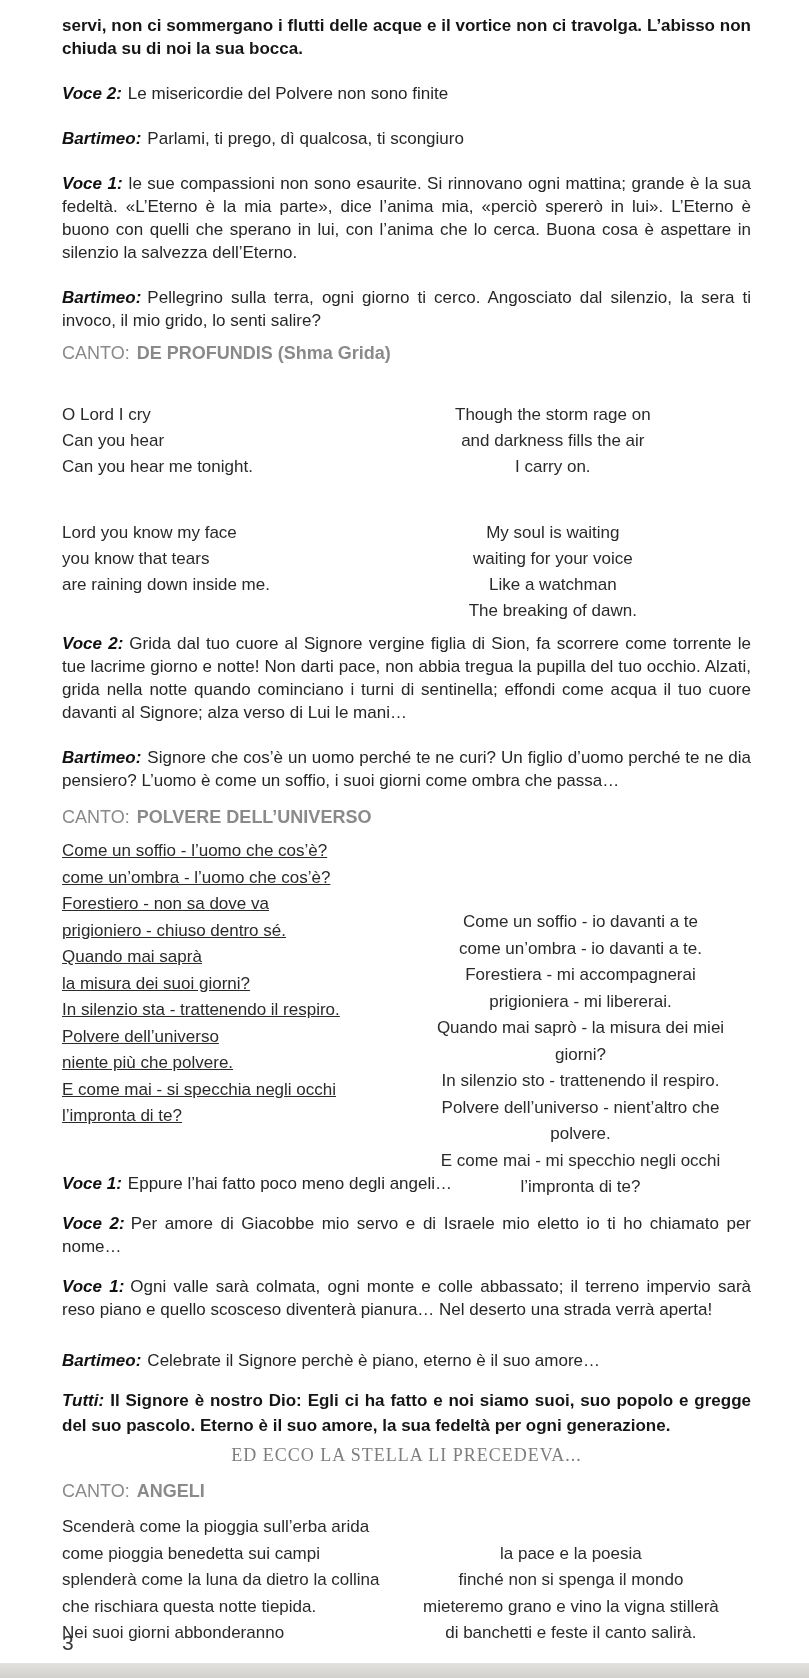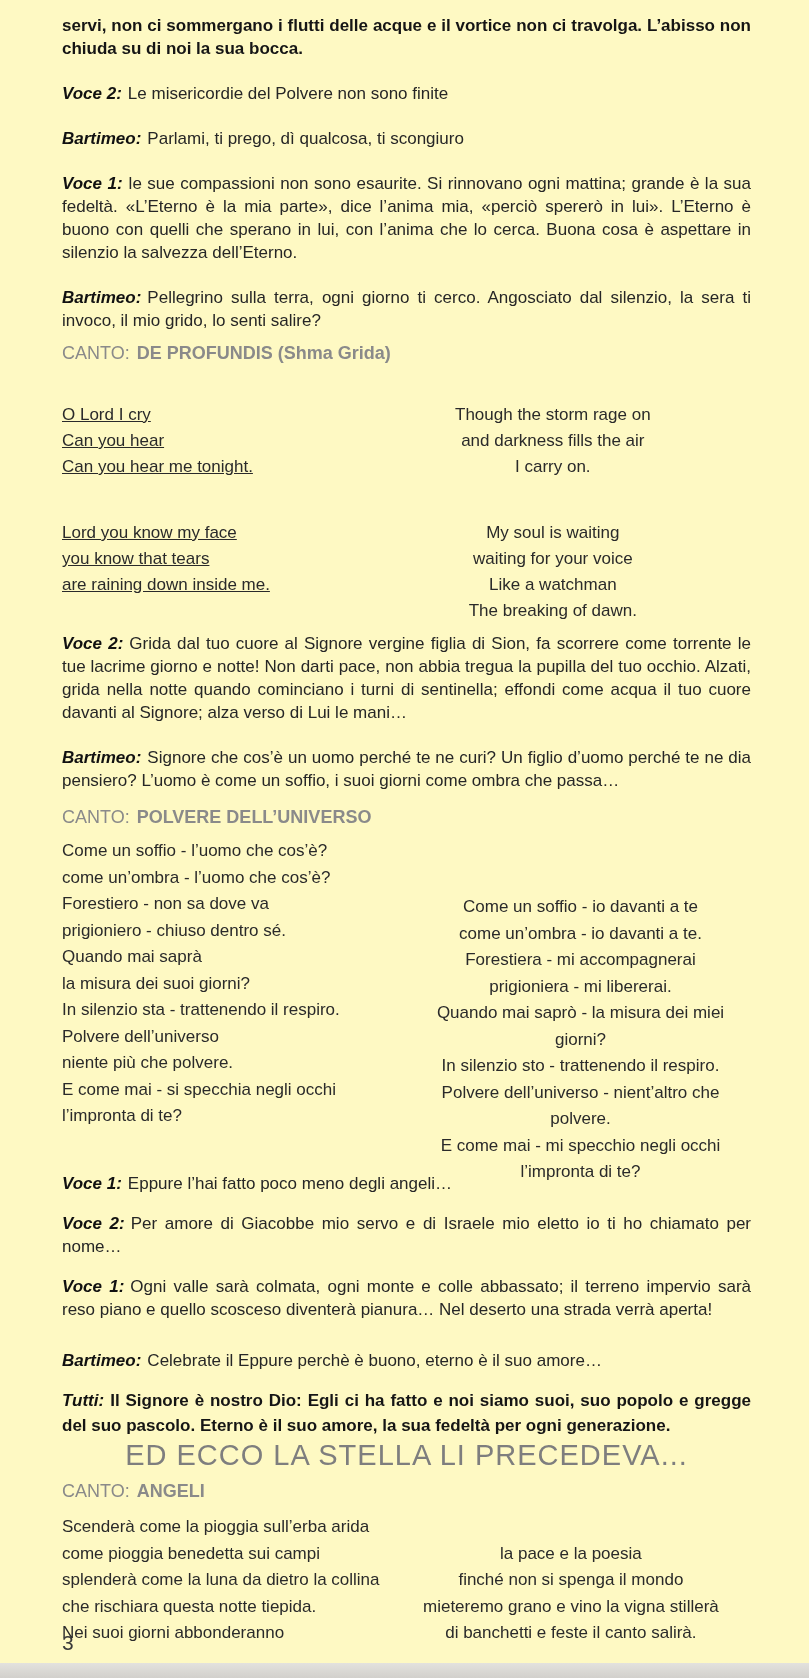--- a/index.html
+++ b/index.html
@@ -7,7 +7,7 @@
   .page{
     position:relative;
     width:809px;height:1678px;
-    background:#fef9c3;
+    background:#ffffff;
     overflow:hidden;
     font-family:"Liberation Sans",sans-serif;
     color:#262626;

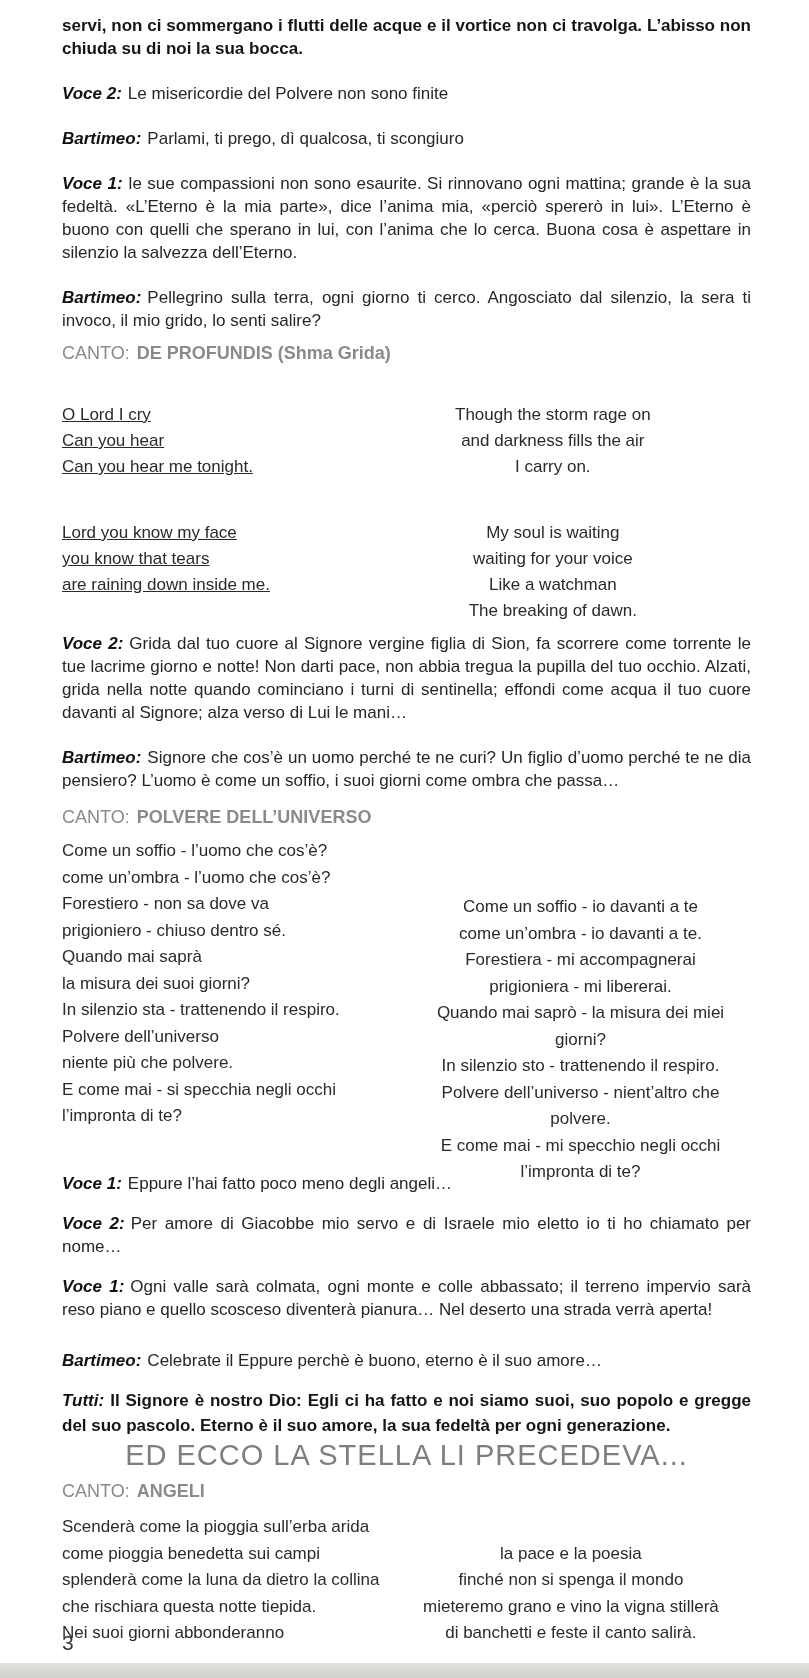--- a/index.html
+++ b/index.html
@@ -41,7 +41,7 @@
   .song .col-right{position:absolute;top:0;text-align:center;}
   .song .stanza{white-space:pre-line;}
   .song .stanza-gap{margin-top:14px;}
-  .song-deprofundis{min-height:196px;margin-bottom:8px;line-height:26px;text-decoration:underline;}
+  .song-deprofundis{min-height:196px;margin-bottom:8px;line-height:26px;}
   .song-polvere{min-height:292px;margin-bottom:42px;}
   .song-angeli{min-height:155px;}
   .mb10{margin-bottom:10px;}

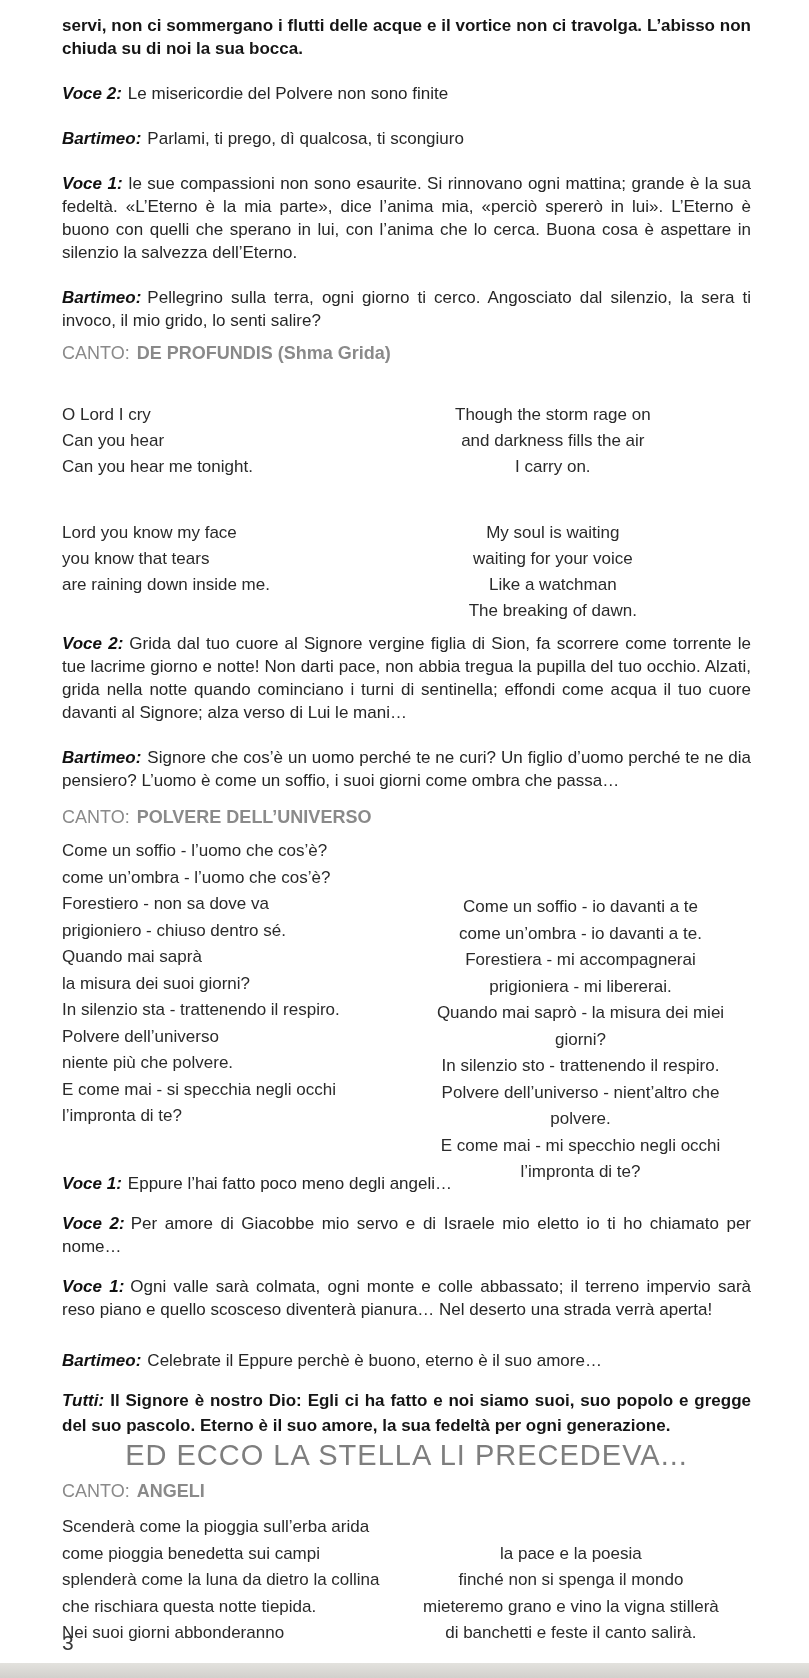--- a/index.html
+++ b/index.html
@@ -42,7 +42,7 @@
   .song .stanza{white-space:pre-line;}
   .song .stanza-gap{margin-top:14px;}
   .song-deprofundis{min-height:196px;margin-bottom:8px;line-height:26px;}
-  .song-polvere{min-height:292px;margin-bottom:42px;}
+  .song-polvere{min-height:292px;margin-bottom:42px;text-decoration:underline;}
   .song-angeli{min-height:155px;}
   .mb10{margin-bottom:10px;}
   .mb14{margin-bottom:14px;}

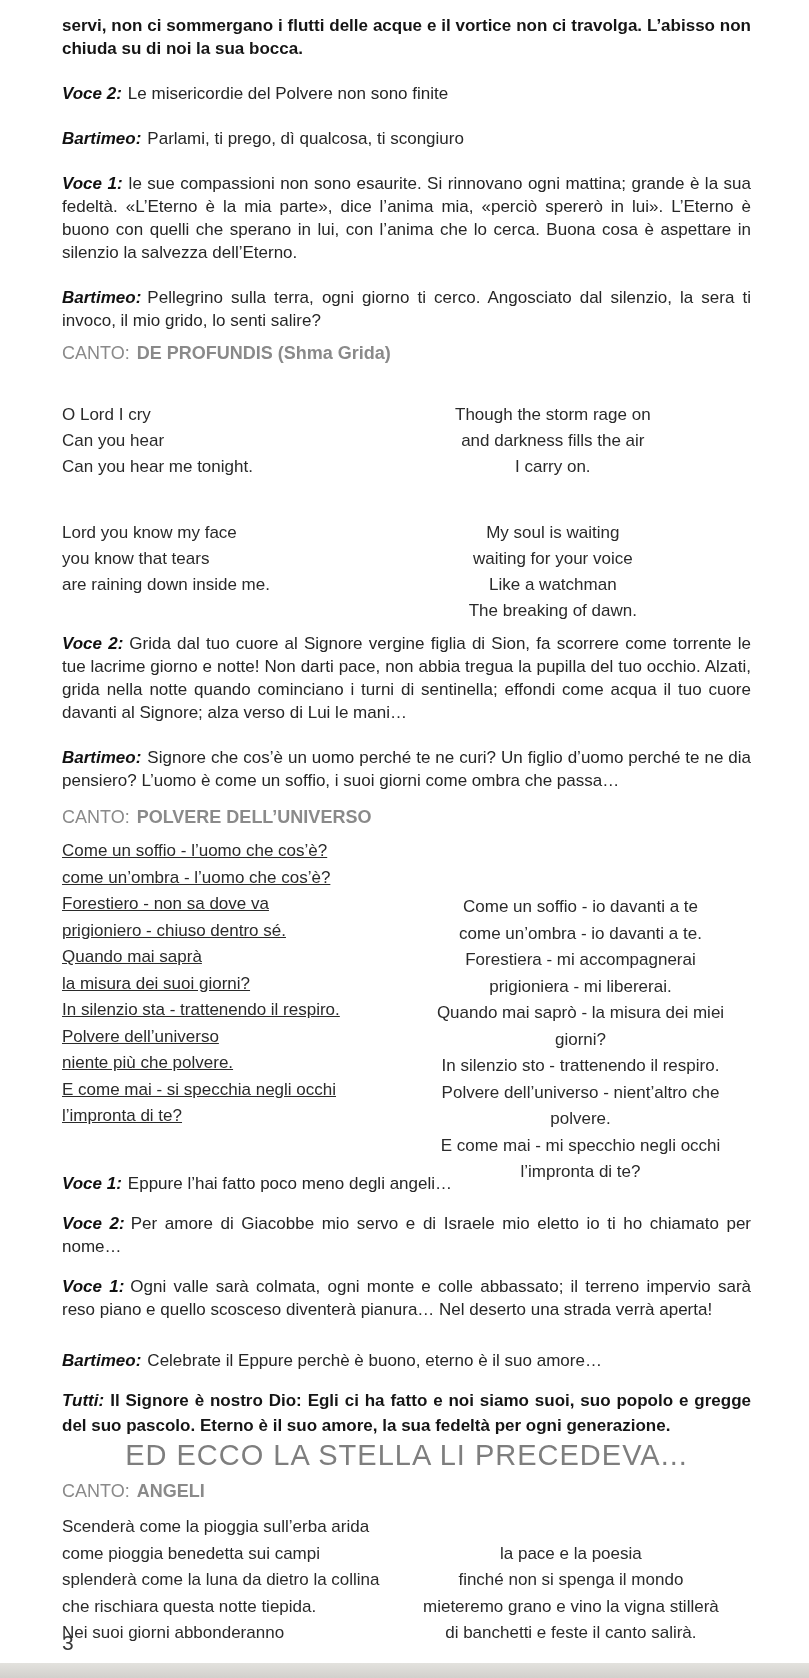--- a/index.html
+++ b/index.html
@@ -143,7 +143,7 @@
 niente più che polvere.
 E come mai - si specchia negli occhi
 l’impronta di te?</div>
-      <div class="col col-right" style="left:348px;top:56px;">Come un soffio - io davanti a te
+      <div class="col col-right" style="left:348px;top:71px;">Come un soffio - io davanti a te
 come un’ombra - io davanti a te.
 Forestiera - mi accompagnerai
 prigioniera - mi libererai.

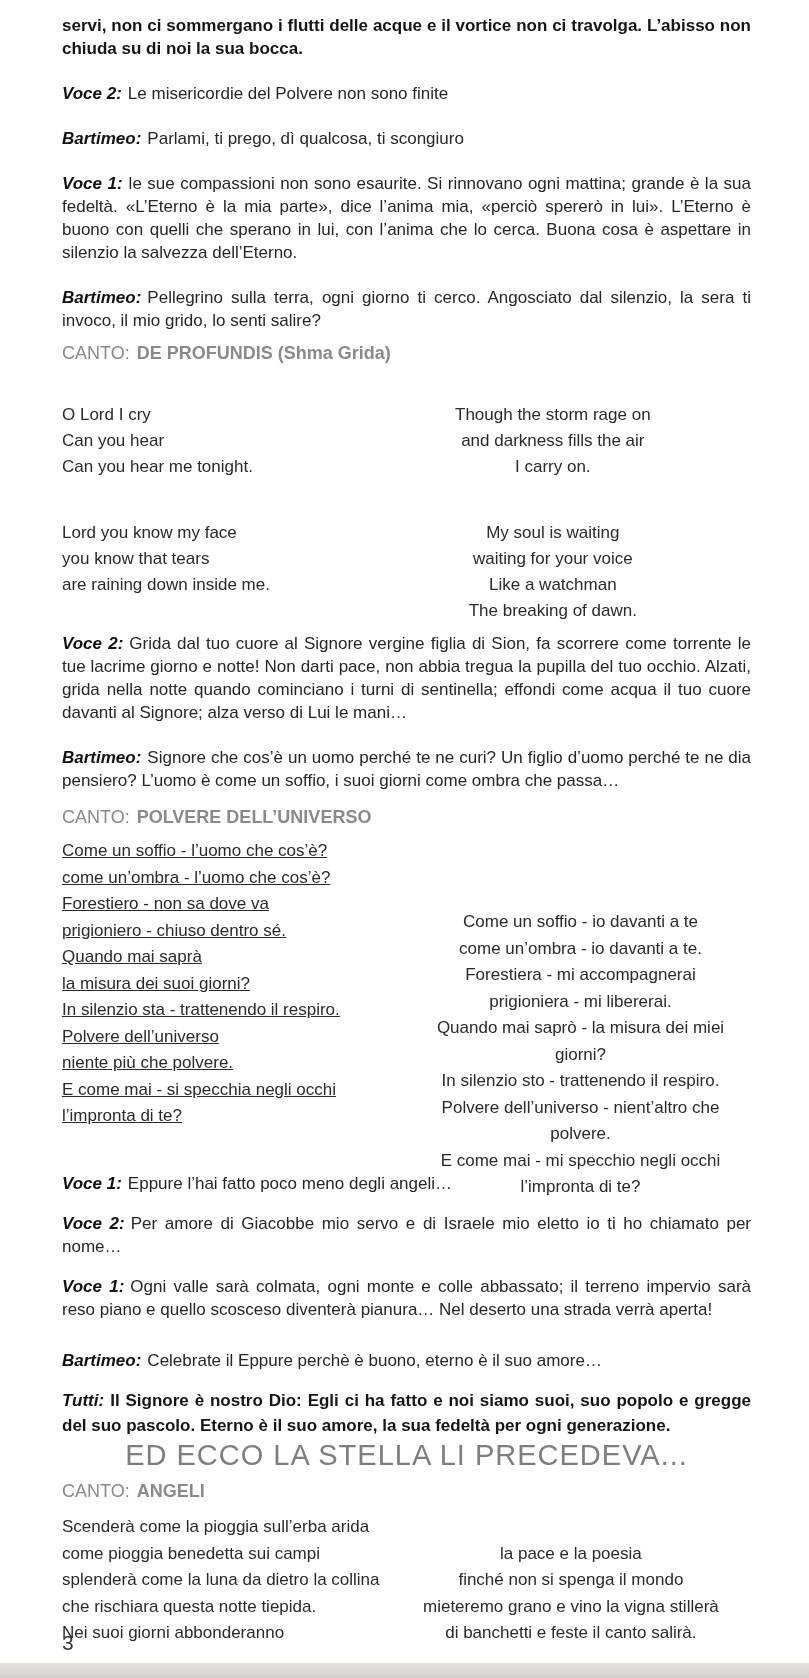--- a/index.html
+++ b/index.html
@@ -168,7 +168,7 @@
     </p>
 
     <p class="para mb17">
-      <span class="spk">Bartimeo:</span><span>Celebrate il Eppure perchè è buono, eterno è il suo amore…</span>
+      <span class="spk">Bartimeo:</span><span>Celebrate il Signore perchè è piano, eterno è il suo amore…</span>
     </p>
 
     <p class="para tutti">

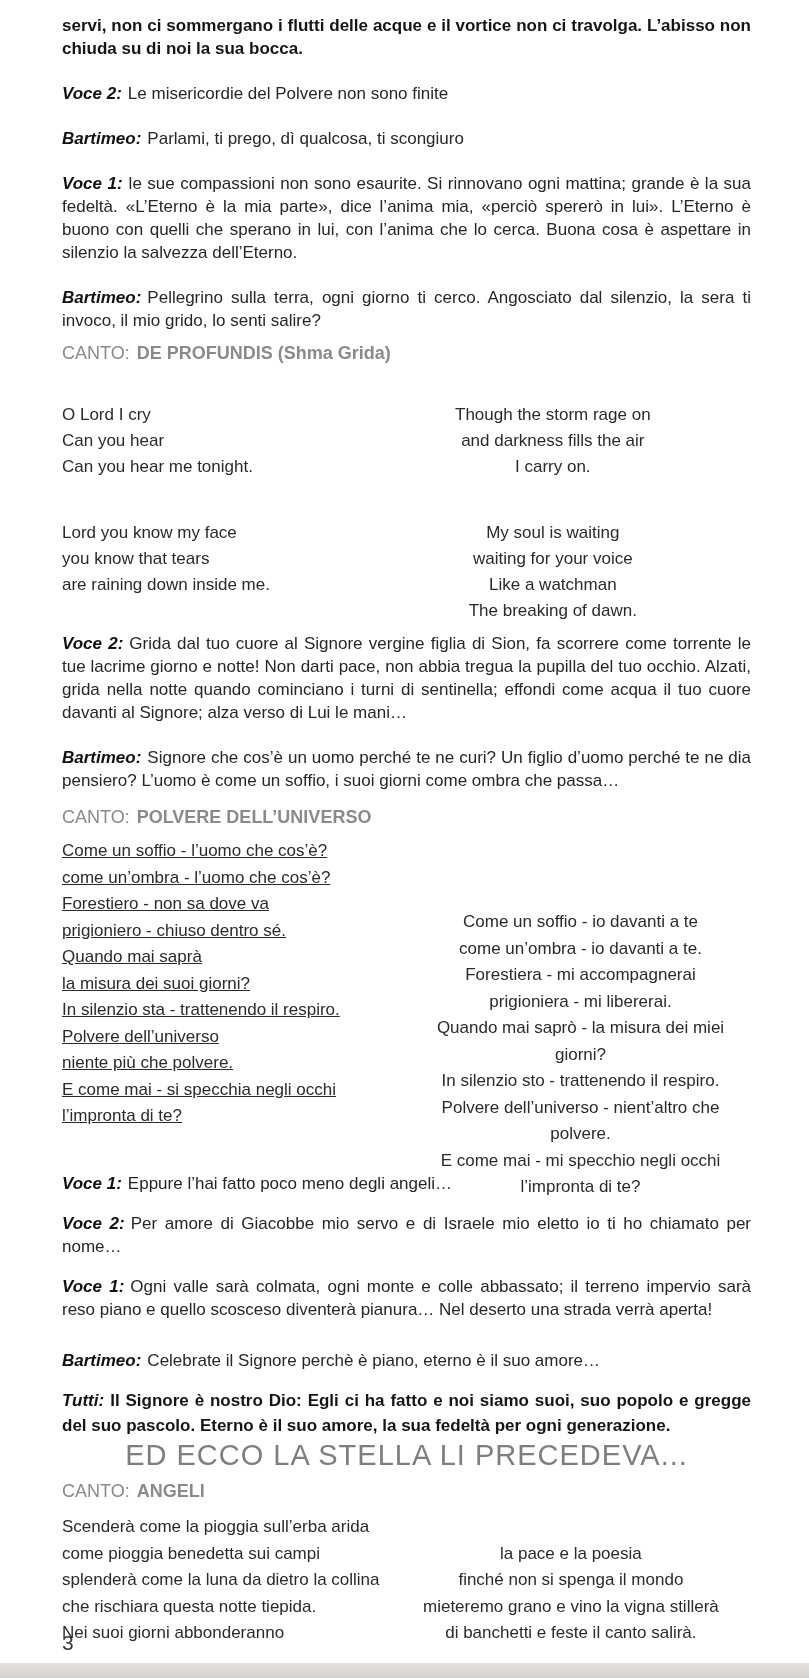--- a/index.html
+++ b/index.html
@@ -49,8 +49,8 @@
   .mb17{margin-bottom:17px;}
   .mb28{margin-bottom:28px;}
   .section-heading{
-    font-family:Liberation Sans, sans-serif;
-    font-size:29px;line-height:26px;
+    font-family:Liberation Serif, serif;
+    font-size:18px;line-height:26px;
     letter-spacing:1px;
     color:#7e7e7e;
     text-align:center;

